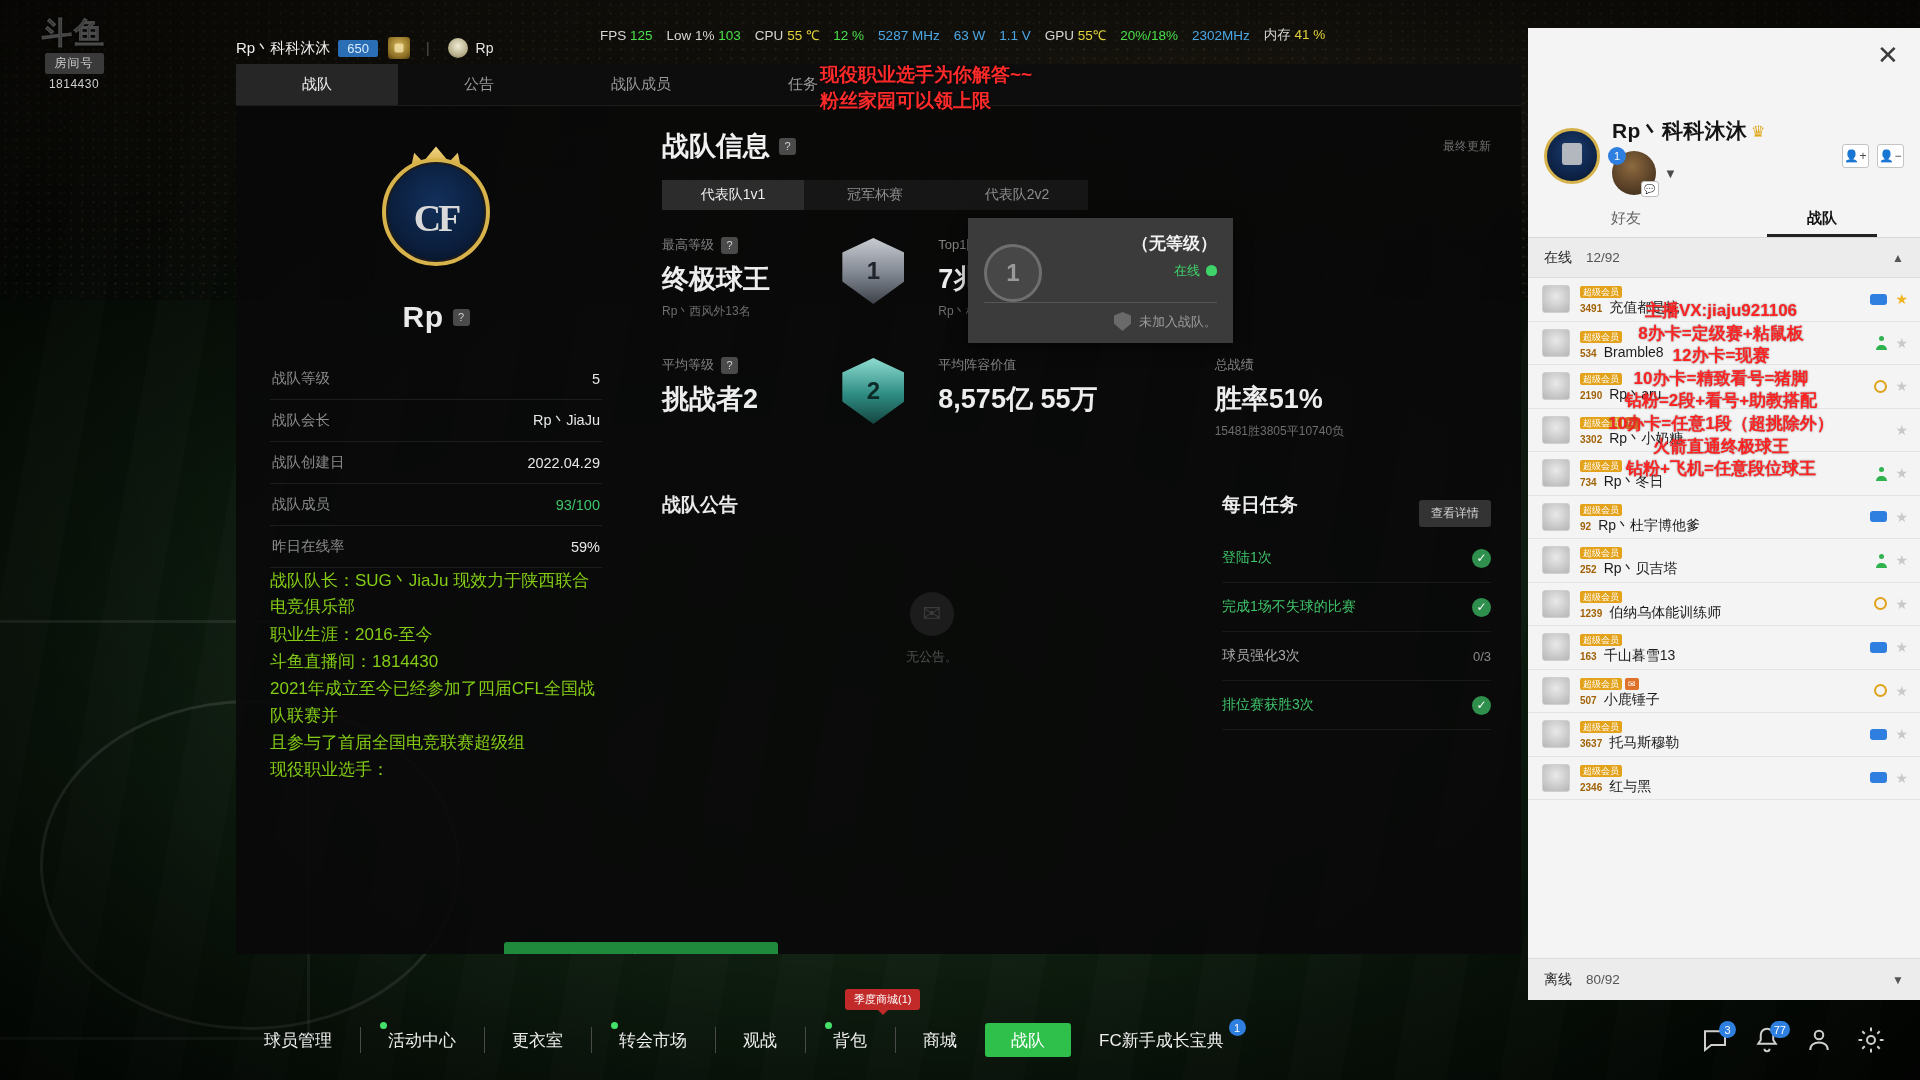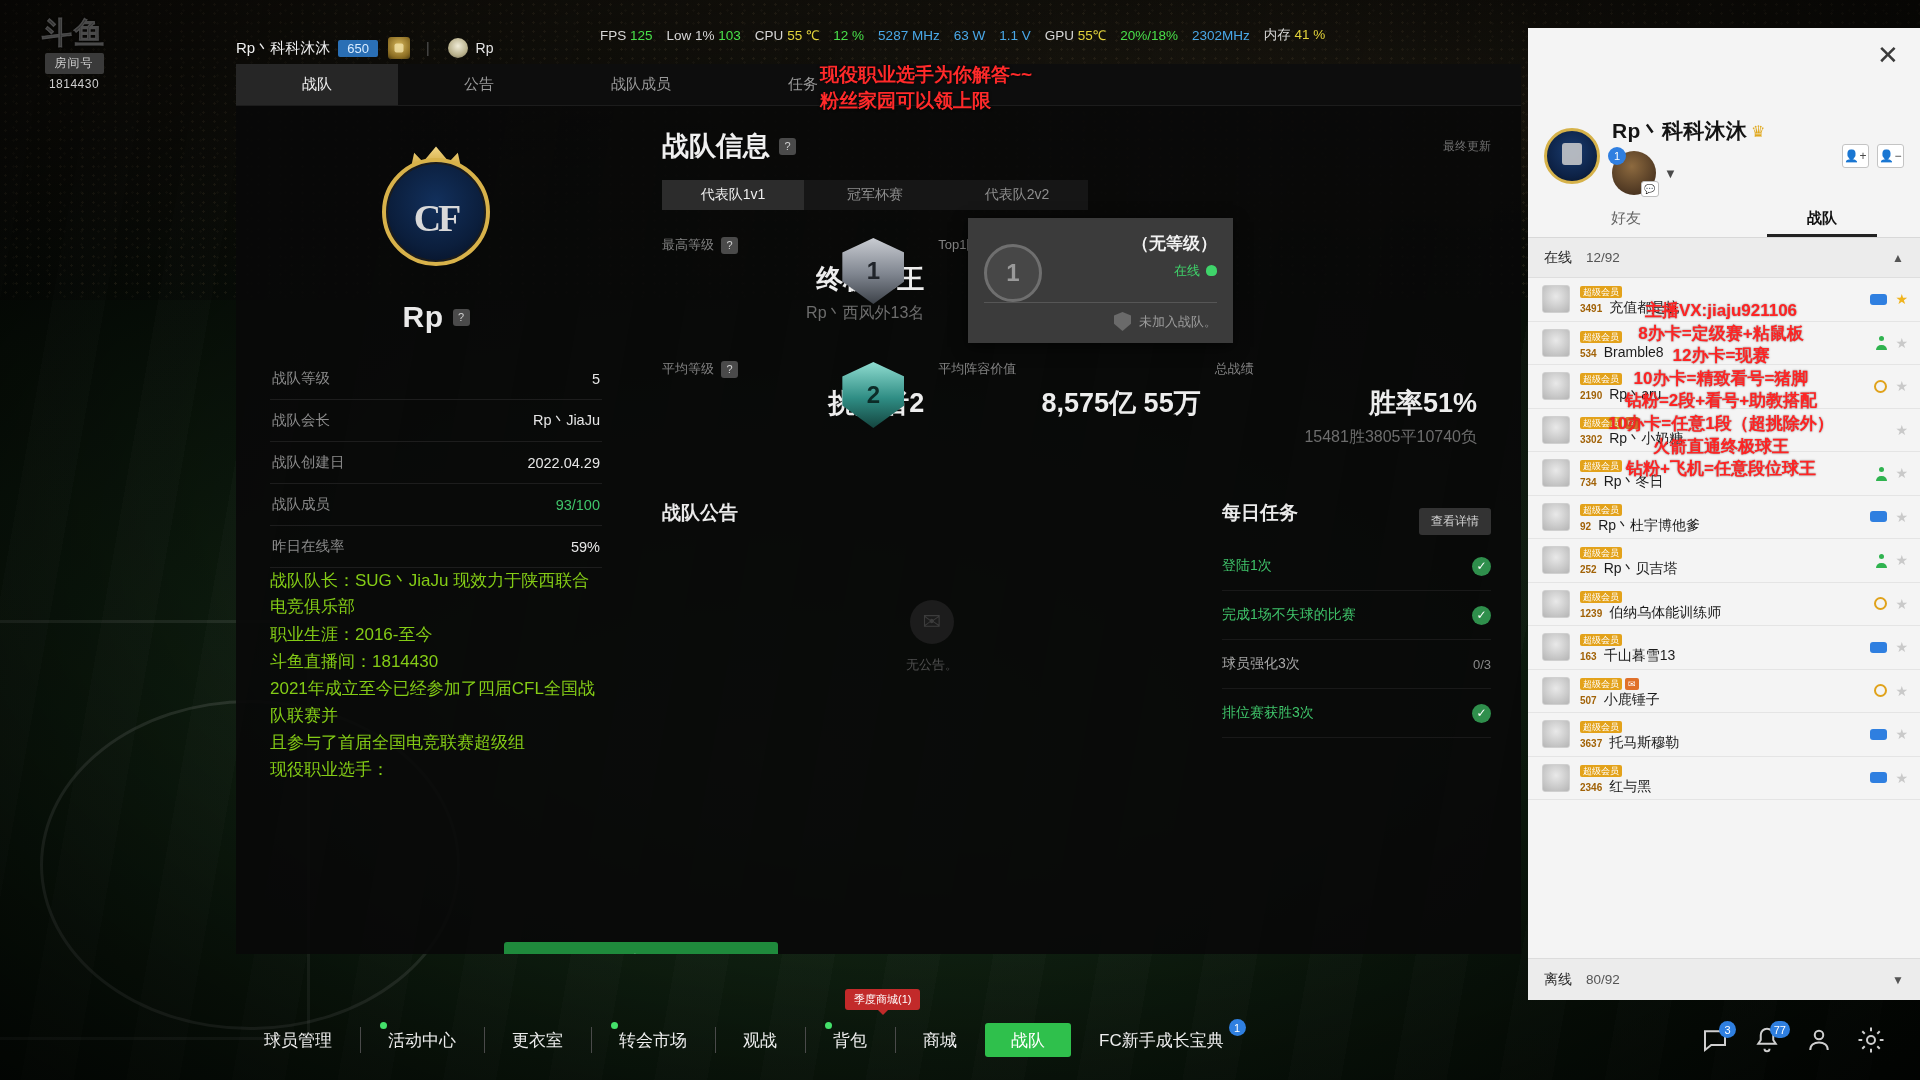--- a/index.html
+++ b/index.html
@@ -233,7 +233,7 @@
   .kpi-lab { display:flex; align-items:center; gap:7px; font-size:13px; color:#828282; margin-bottom:7px; }
   .kpi-val { font-size:27px; color:#ededed; font-weight:bold; }
   .kpi-sub { font-size:16px; color:#6d6d6d; margin-top:6px; }
-  .kpi-cell { position:relative; padding-right:14px;text-align:right; }
+  .kpi-cell { position:relative; padding-right:14px; }
   .kpi-medal {
     position:absolute; right:34px; top:2px; width:62px; height:66px;
   }

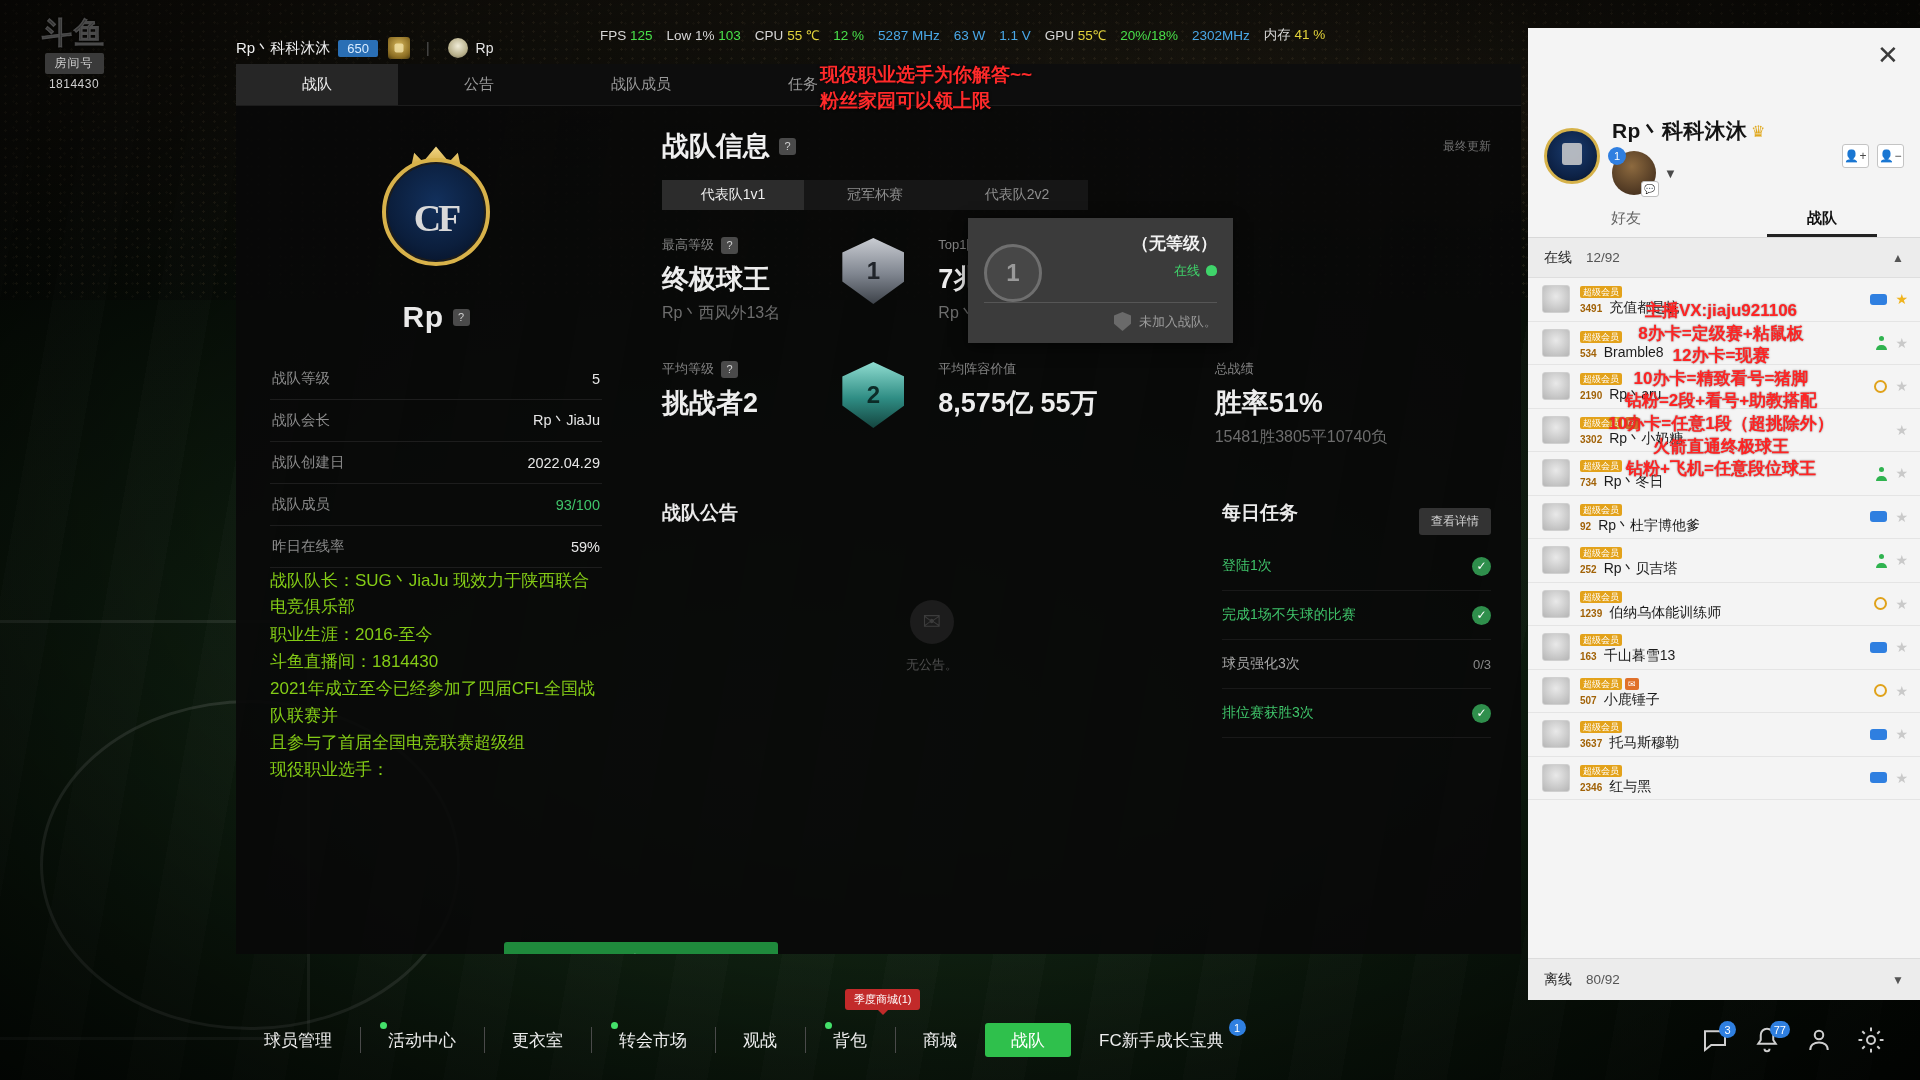--- a/index.html
+++ b/index.html
@@ -232,7 +232,7 @@
   .kpi-grid { display:grid; grid-template-columns:1fr 1fr 1fr; row-gap:36px; }
   .kpi-lab { display:flex; align-items:center; gap:7px; font-size:13px; color:#828282; margin-bottom:7px; }
   .kpi-val { font-size:27px; color:#ededed; font-weight:bold; }
-  .kpi-sub { font-size:16px; color:#6d6d6d; margin-top:6px; }
+  .kpi-sub { font-size:12px; color:#6d6d6d; margin-top:6px; }
   .kpi-cell { position:relative; padding-right:14px; }
   .kpi-medal {
     position:absolute; right:34px; top:2px; width:62px; height:66px;

